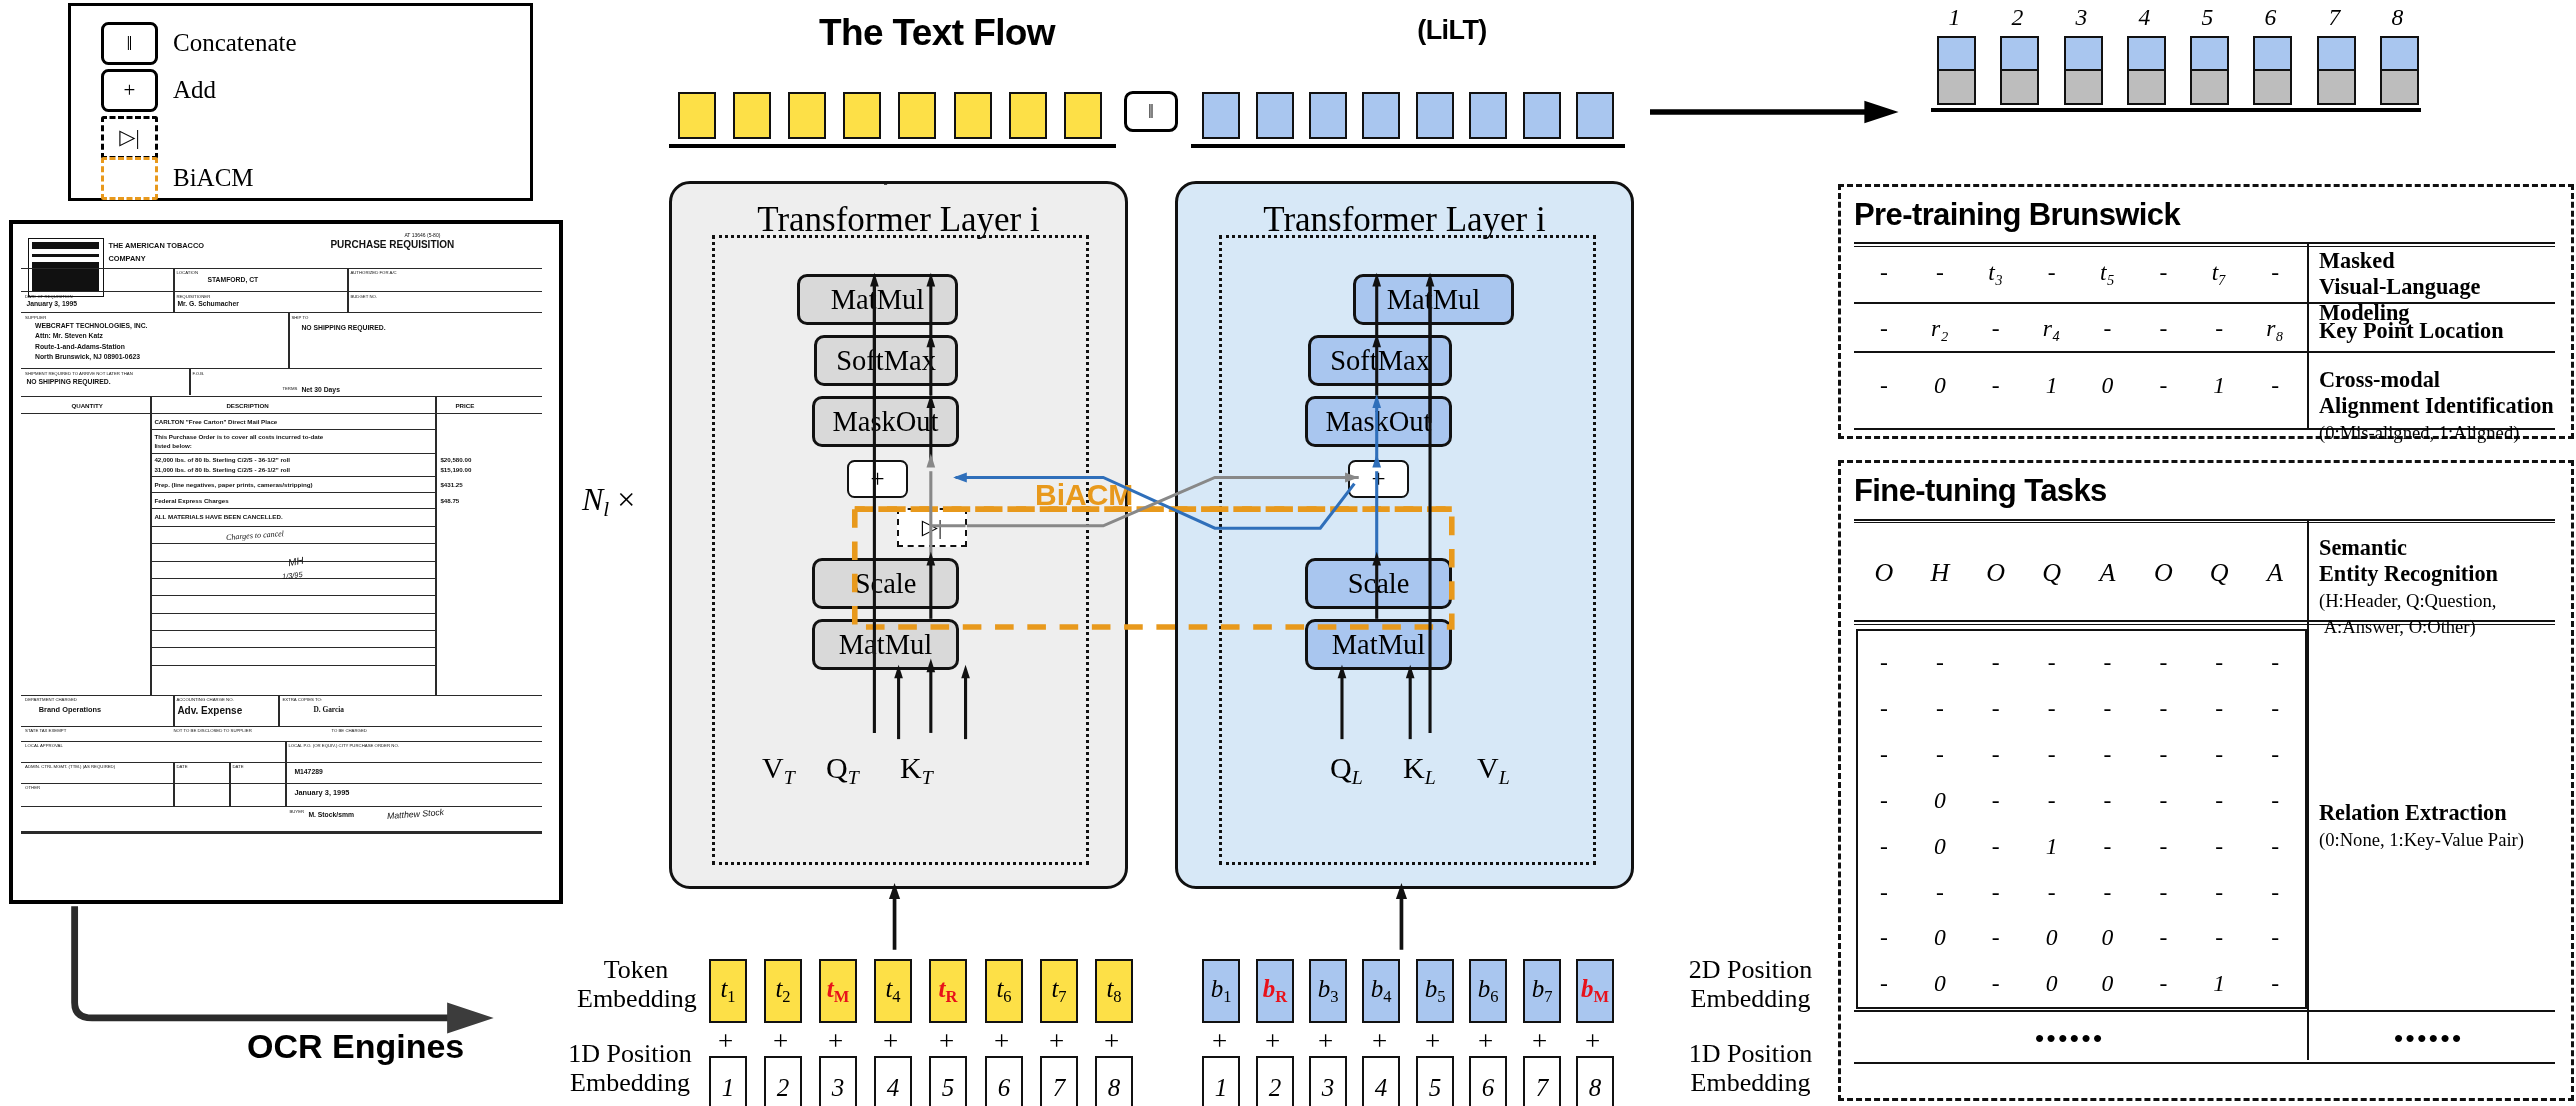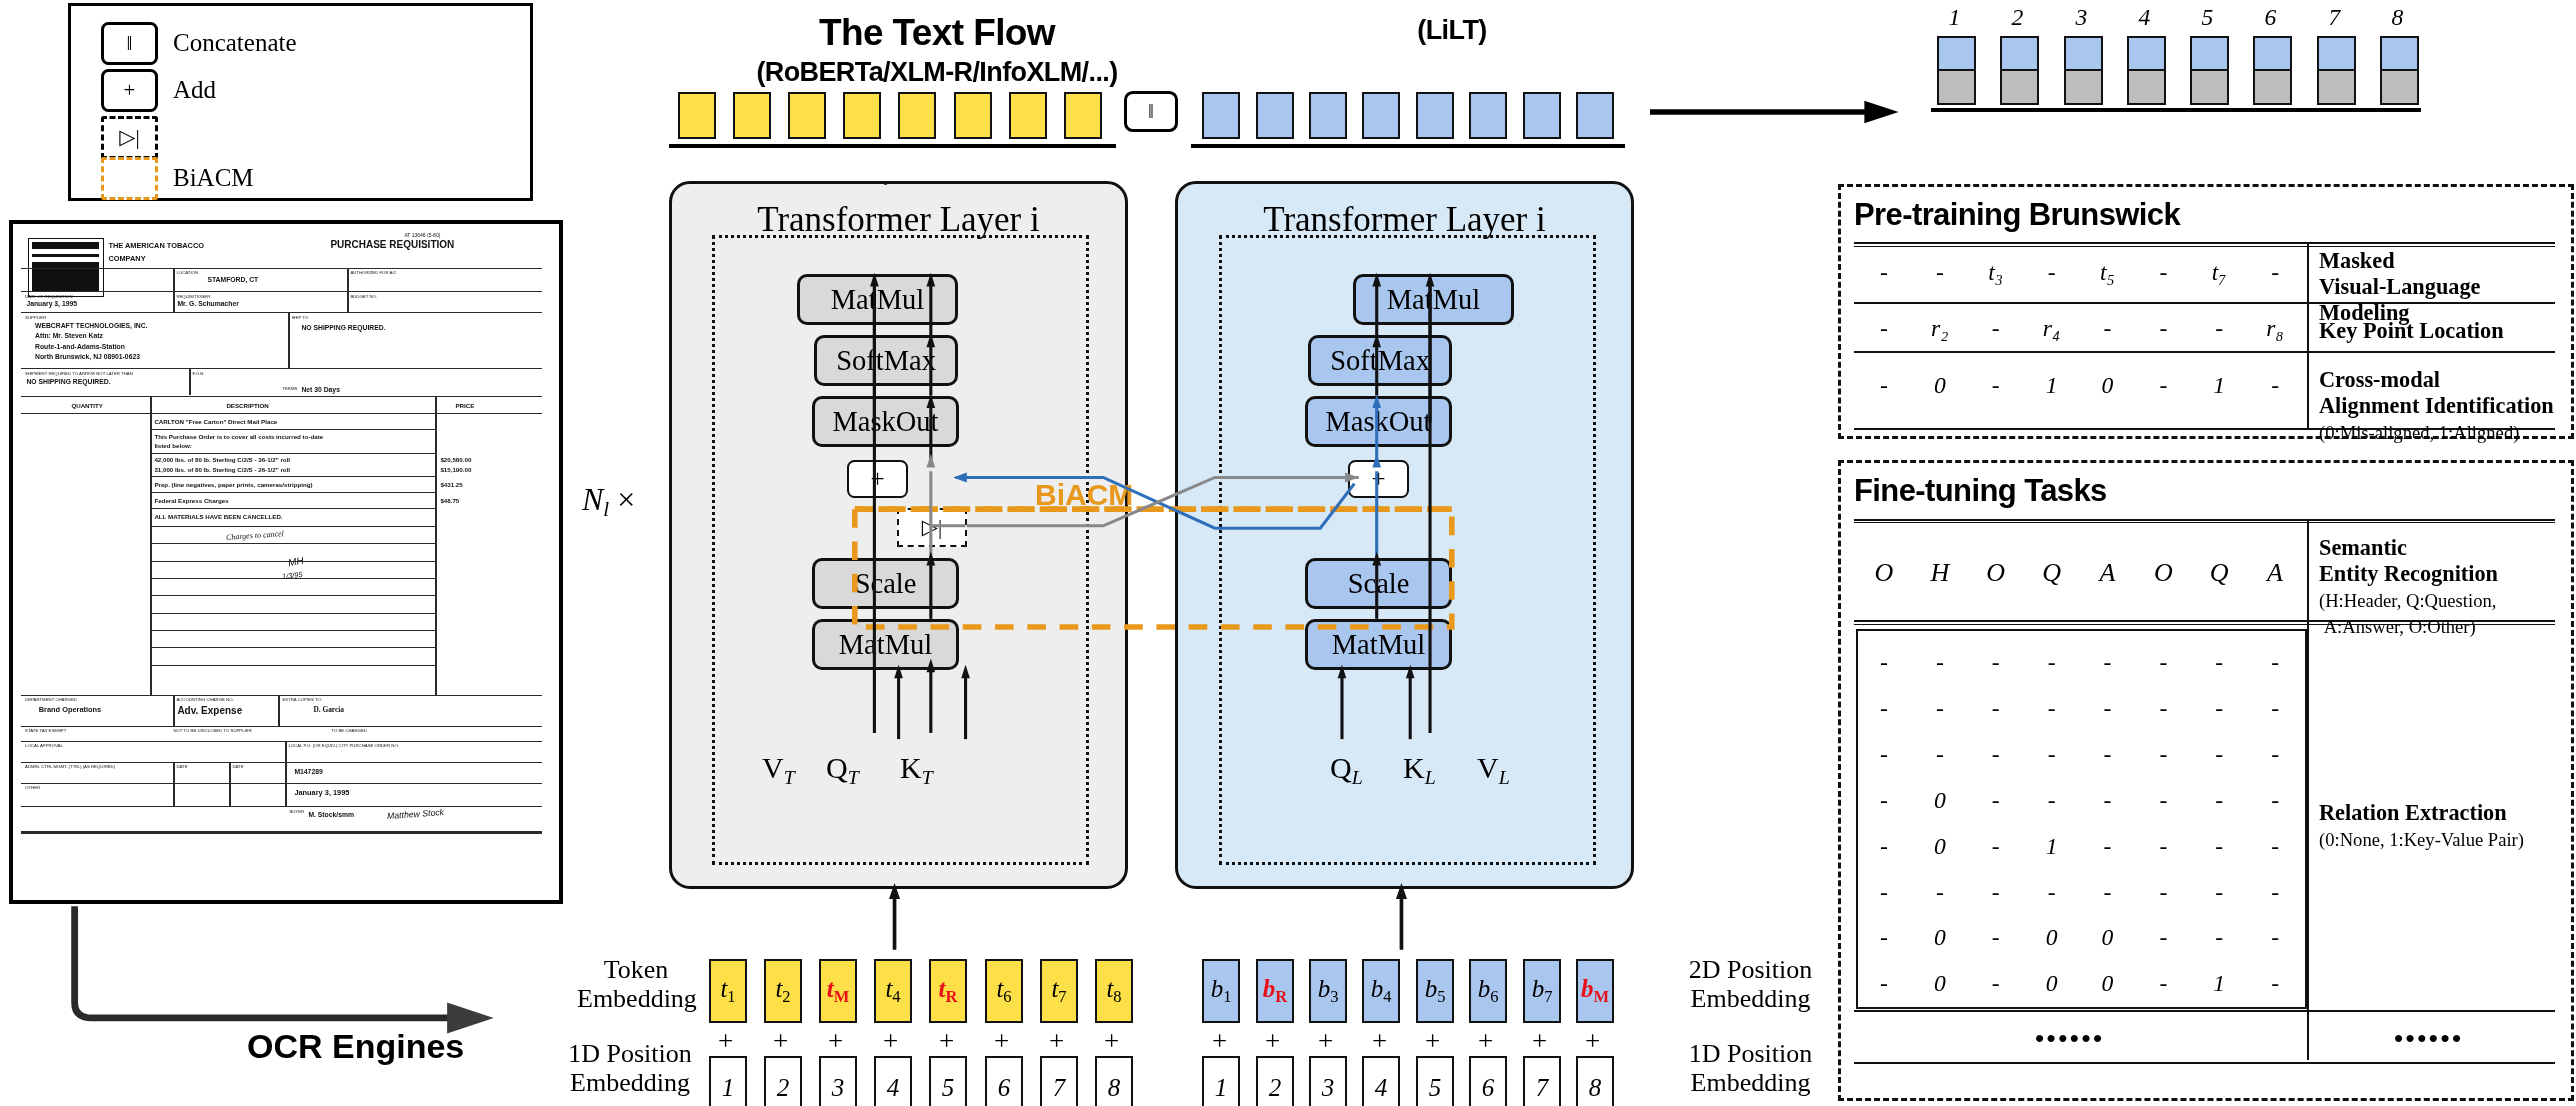--- a/index.html
+++ b/index.html
@@ -243,7 +243,6 @@
 
 <div class="abs flowtitle" style="left:633px;top:12.4px;width:608px;">
   <div class="ftmain">The Text Flow</div>
-  <div class="ftsub">(RoBERTa/XLM-R/InfoXLM/...)</div>
 </div>
 <div class="abs flowtitle" style="left:1204px;top:12.4px;width:496px;">
   <div class="ftsub">(LiLT)</div>

